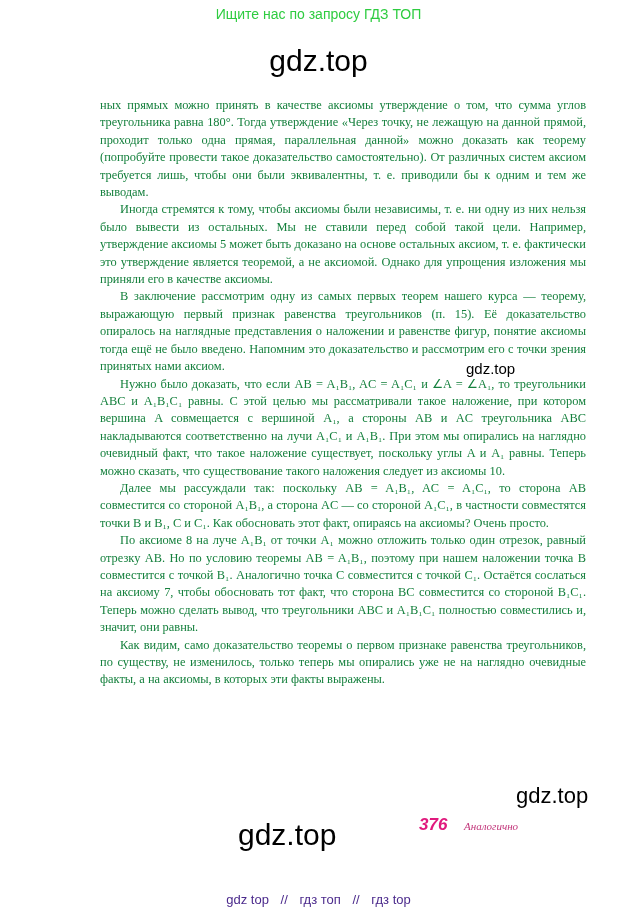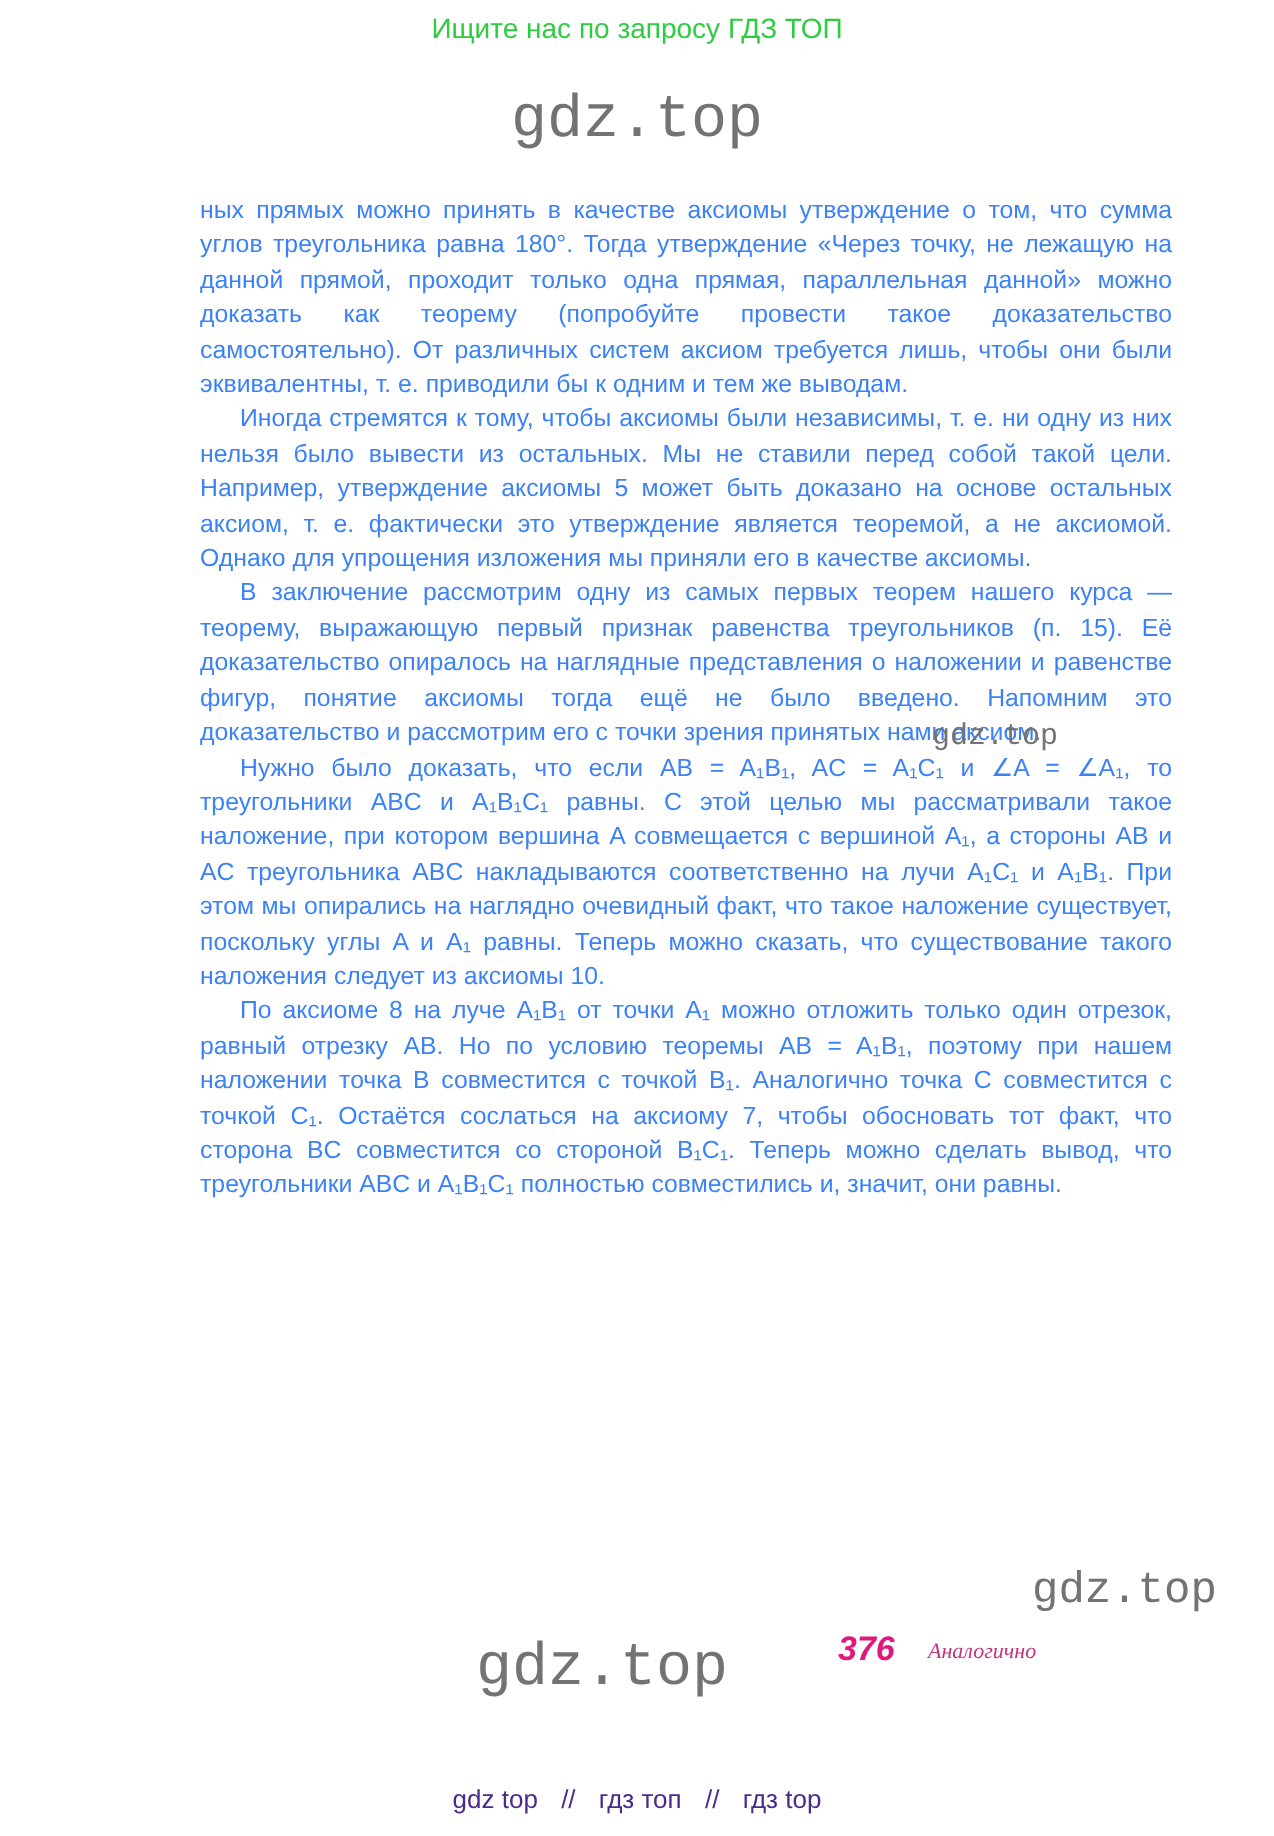--- a/index.html
+++ b/index.html
@@ -9,7 +9,7 @@
     font-family: "Liberation Sans", sans-serif; font-size: 14px; color: #2ecc40;
   }
   .wm {
-    position: absolute; font-family: Liberation Mono, monospace; color: #737373;
+    position: absolute; font-family: Liberation Sans, sans-serif; color: #000000;
   }
   .wm-top { top: 44px; left: 0; width: 637px; text-align: center; font-size: 30px; }
   .wm-mid { top: 360px; left: 466px; font-size: 15px; }

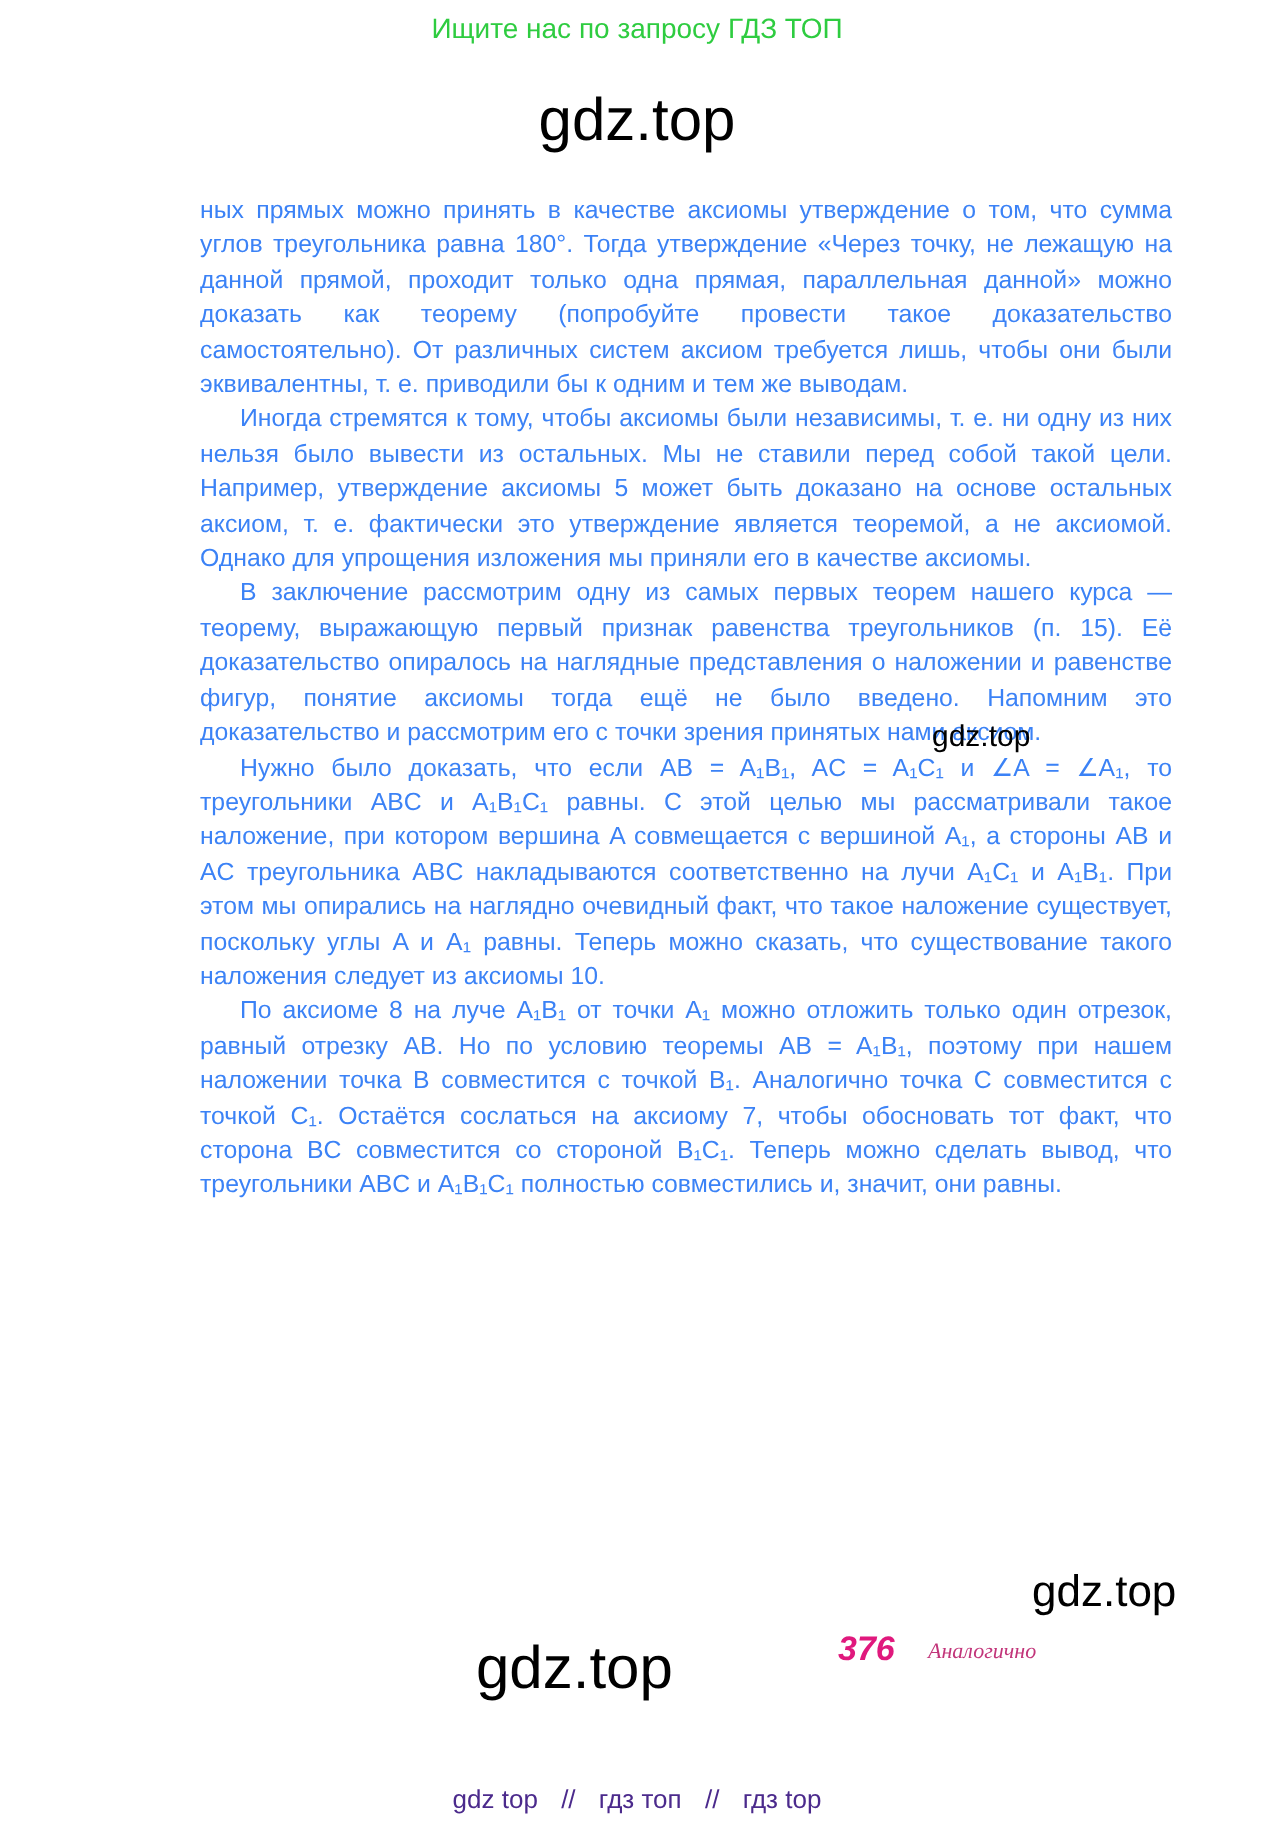--- a/index.html
+++ b/index.html
@@ -17,8 +17,8 @@
   .wm-bottom { top: 818px; left: 238px; font-size: 30px; }
   .page {
     position: absolute; top: 97px; left: 100px; width: 486px;
-    font-family: Liberation Sans, sans-serif; font-size: 12.4px; line-height: 17.4px;
-    color: #3b82f6;
+    font-family: Liberation Serif, serif; font-size: 12.4px; line-height: 17.4px;
+    color: #15803d;
   }
   .page p { margin: 0; text-align: justify; text-indent: 0; }
   .page p.indent { text-indent: 20px; }

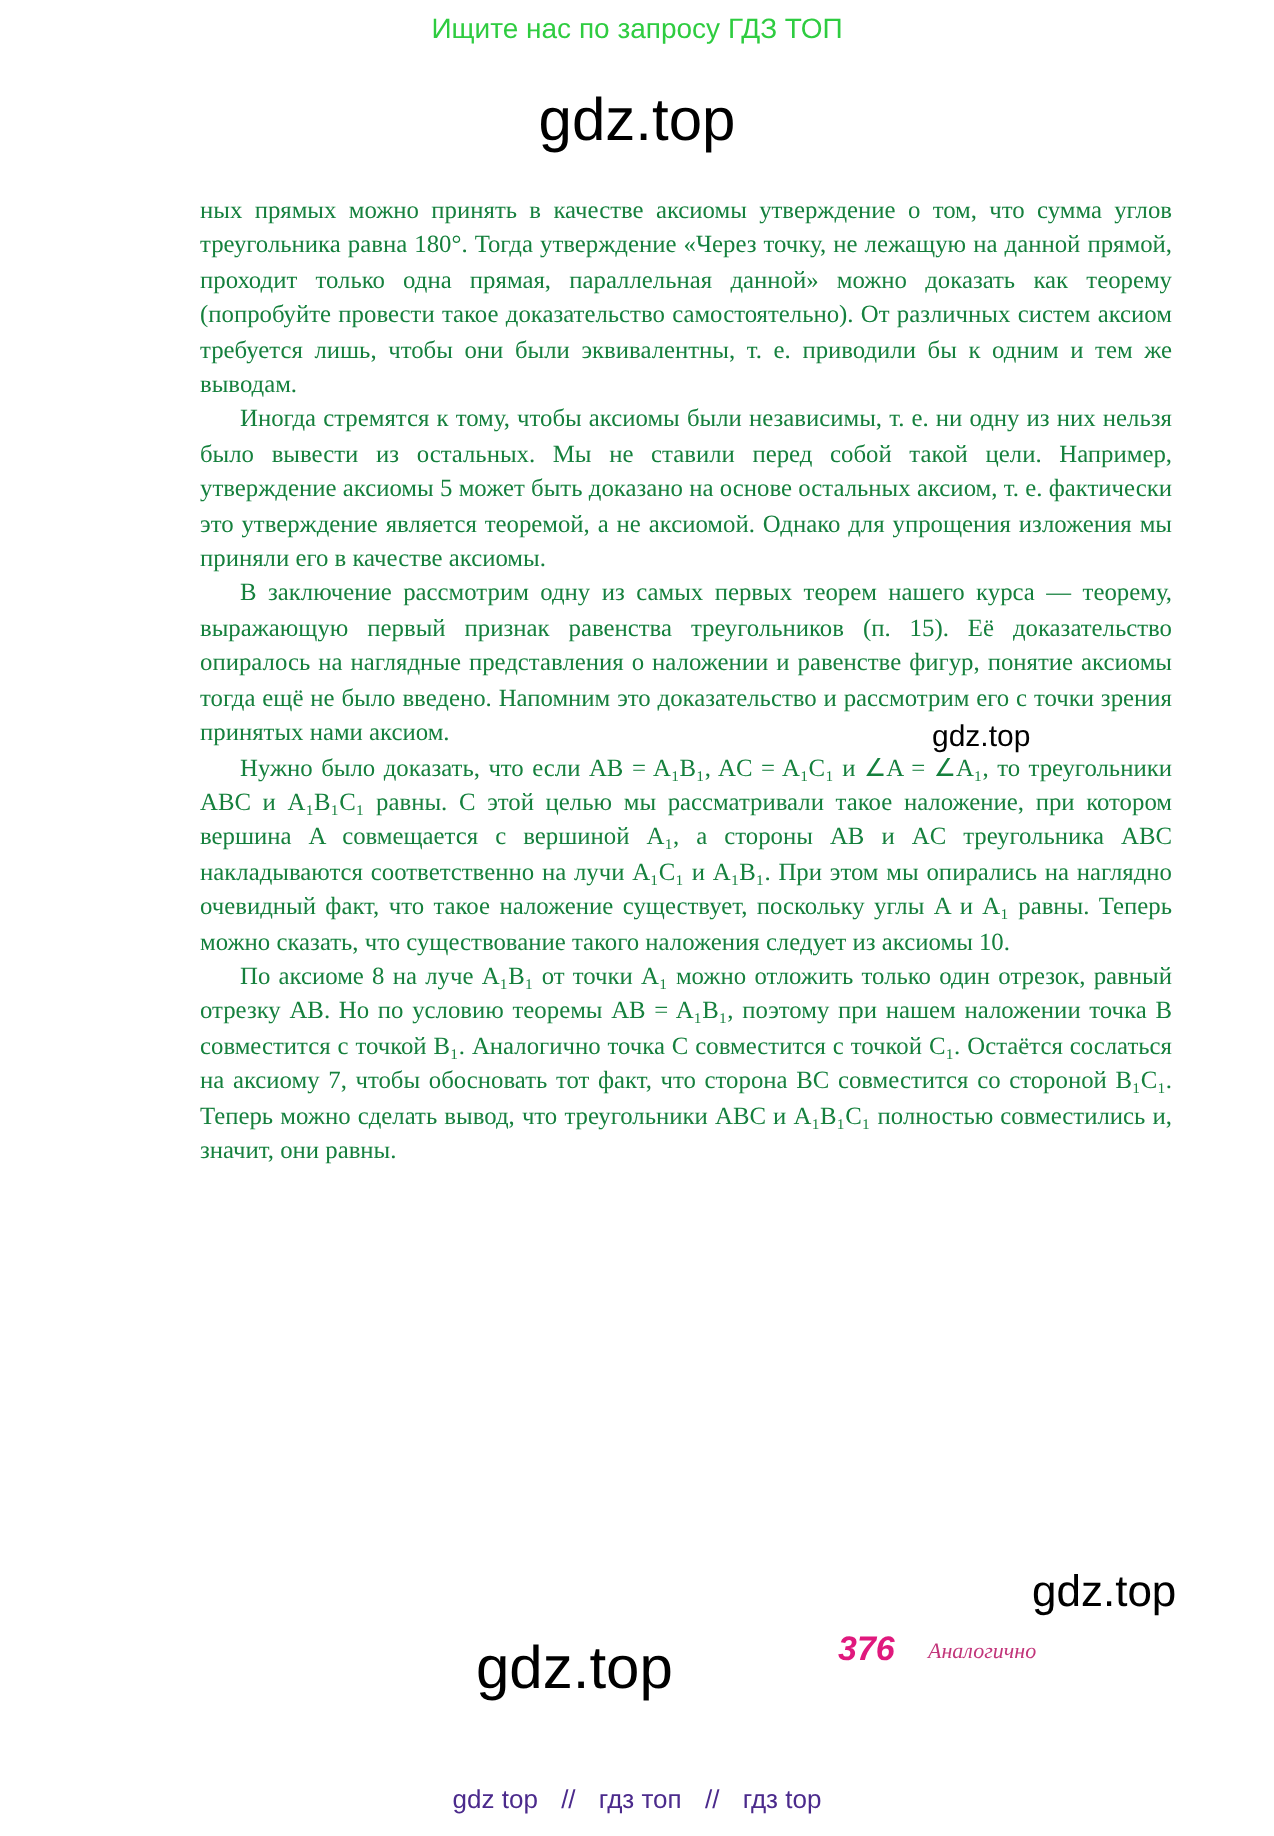--- a/index.html
+++ b/index.html
@@ -48,6 +48,7 @@
   <p class="indent">Иногда стремятся к тому, чтобы аксиомы были независимы, т. е. ни одну из них нельзя было вывести из остальных. Мы не ставили перед собой такой цели. Например, утверждение аксиомы 5 может быть доказано на основе остальных аксиом, т. е. фактически это утверждение является теоремой, а не аксиомой. Однако для упрощения изложения мы приняли его в качестве аксиомы.</p>
   <p class="indent">В заключение рассмотрим одну из самых первых теорем нашего курса — теорему, выражающую первый признак равенства треугольников (п. 15). Её доказательство опиралось на наглядные представления о наложении и равенстве фигур, понятие аксиомы тогда ещё не было введено. Напомним это доказательство и рассмотрим его с точки зрения принятых нами аксиом.</p>
   <p class="indent">Нужно было доказать, что если AB = A₁B₁, AC = A₁C₁ и ∠A = ∠A₁, то треугольники ABC и A₁B₁C₁ равны. С этой целью мы рассматривали такое наложение, при котором вершина A совмещается с вершиной A₁, а стороны AB и AC треугольника ABC накладываются соответственно на лучи A₁C₁ и A₁B₁. При этом мы опирались на наглядно очевидный факт, что такое наложение существует, поскольку углы A и A₁ равны. Теперь можно сказать, что существование такого наложения следует из аксиомы 10.</p>
+  <p class="indent">Далее мы рассуждали так: поскольку AB = A₁B₁, AC = A₁C₁, то сторона AB совместится со стороной A₁B₁, а сторона AC — со стороной A₁C₁, в частности совместятся точки B и B₁, C и C₁. Как обосновать этот факт, опираясь на аксиомы? Очень просто.</p>
   <p class="indent">По аксиоме 8 на луче A₁B₁ от точки A₁ можно отложить только один отрезок, равный отрезку AB. Но по условию теоремы AB = A₁B₁, поэтому при нашем наложении точка B совместится с точкой B₁. Аналогично точка C совместится с точкой C₁. Остаётся сослаться на аксиому 7, чтобы обосновать тот факт, что сторона BC совместится со стороной B₁C₁. Теперь можно сделать вывод, что треугольники ABC и A₁B₁C₁ полностью совместились и, значит, они равны.</p>
 </div>
 

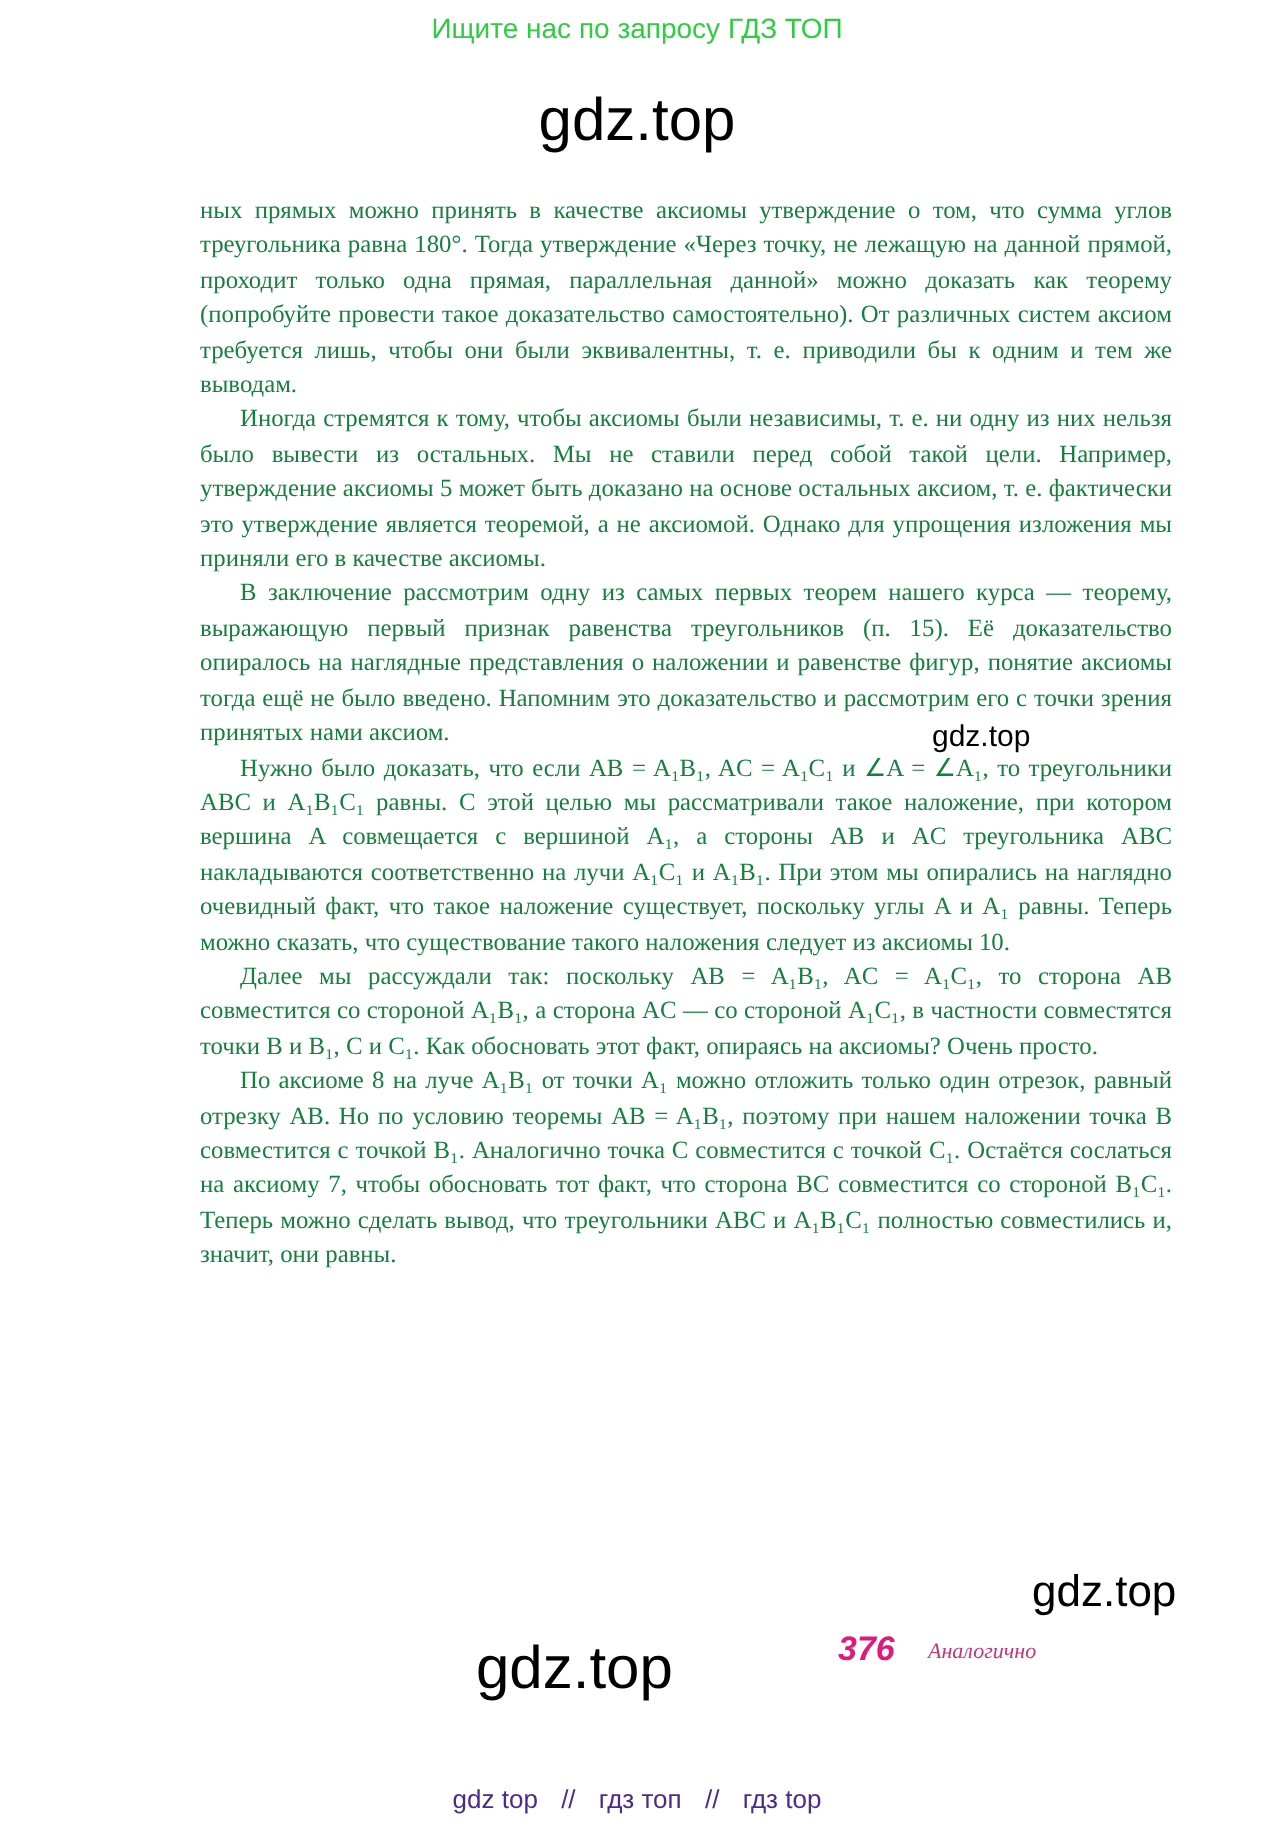--- a/index.html
+++ b/index.html
@@ -50,6 +50,7 @@
   <p class="indent">Нужно было доказать, что если AB = A₁B₁, AC = A₁C₁ и ∠A = ∠A₁, то треугольники ABC и A₁B₁C₁ равны. С этой целью мы рассматривали такое наложение, при котором вершина A совмещается с вершиной A₁, а стороны AB и AC треугольника ABC накладываются соответственно на лучи A₁C₁ и A₁B₁. При этом мы опирались на наглядно очевидный факт, что такое наложение существует, поскольку углы A и A₁ равны. Теперь можно сказать, что существование такого наложения следует из аксиомы 10.</p>
   <p class="indent">Далее мы рассуждали так: поскольку AB = A₁B₁, AC = A₁C₁, то сторона AB совместится со стороной A₁B₁, а сторона AC — со стороной A₁C₁, в частности совместятся точки B и B₁, C и C₁. Как обосновать этот факт, опираясь на аксиомы? Очень просто.</p>
   <p class="indent">По аксиоме 8 на луче A₁B₁ от точки A₁ можно отложить только один отрезок, равный отрезку AB. Но по условию теоремы AB = A₁B₁, поэтому при нашем наложении точка B совместится с точкой B₁. Аналогично точка C совместится с точкой C₁. Остаётся сослаться на аксиому 7, чтобы обосновать тот факт, что сторона BC совместится со стороной B₁C₁. Теперь можно сделать вывод, что треугольники ABC и A₁B₁C₁ полностью совместились и, значит, они равны.</p>
+  <p class="indent">Как видим, само доказательство теоремы о первом признаке равенства треугольников, по существу, не изменилось, только теперь мы опирались уже не на наглядно очевидные факты, а на аксиомы, в которых эти факты выражены.</p>
 </div>
 
 <div class="wm wm-mid">gdz.top</div>

